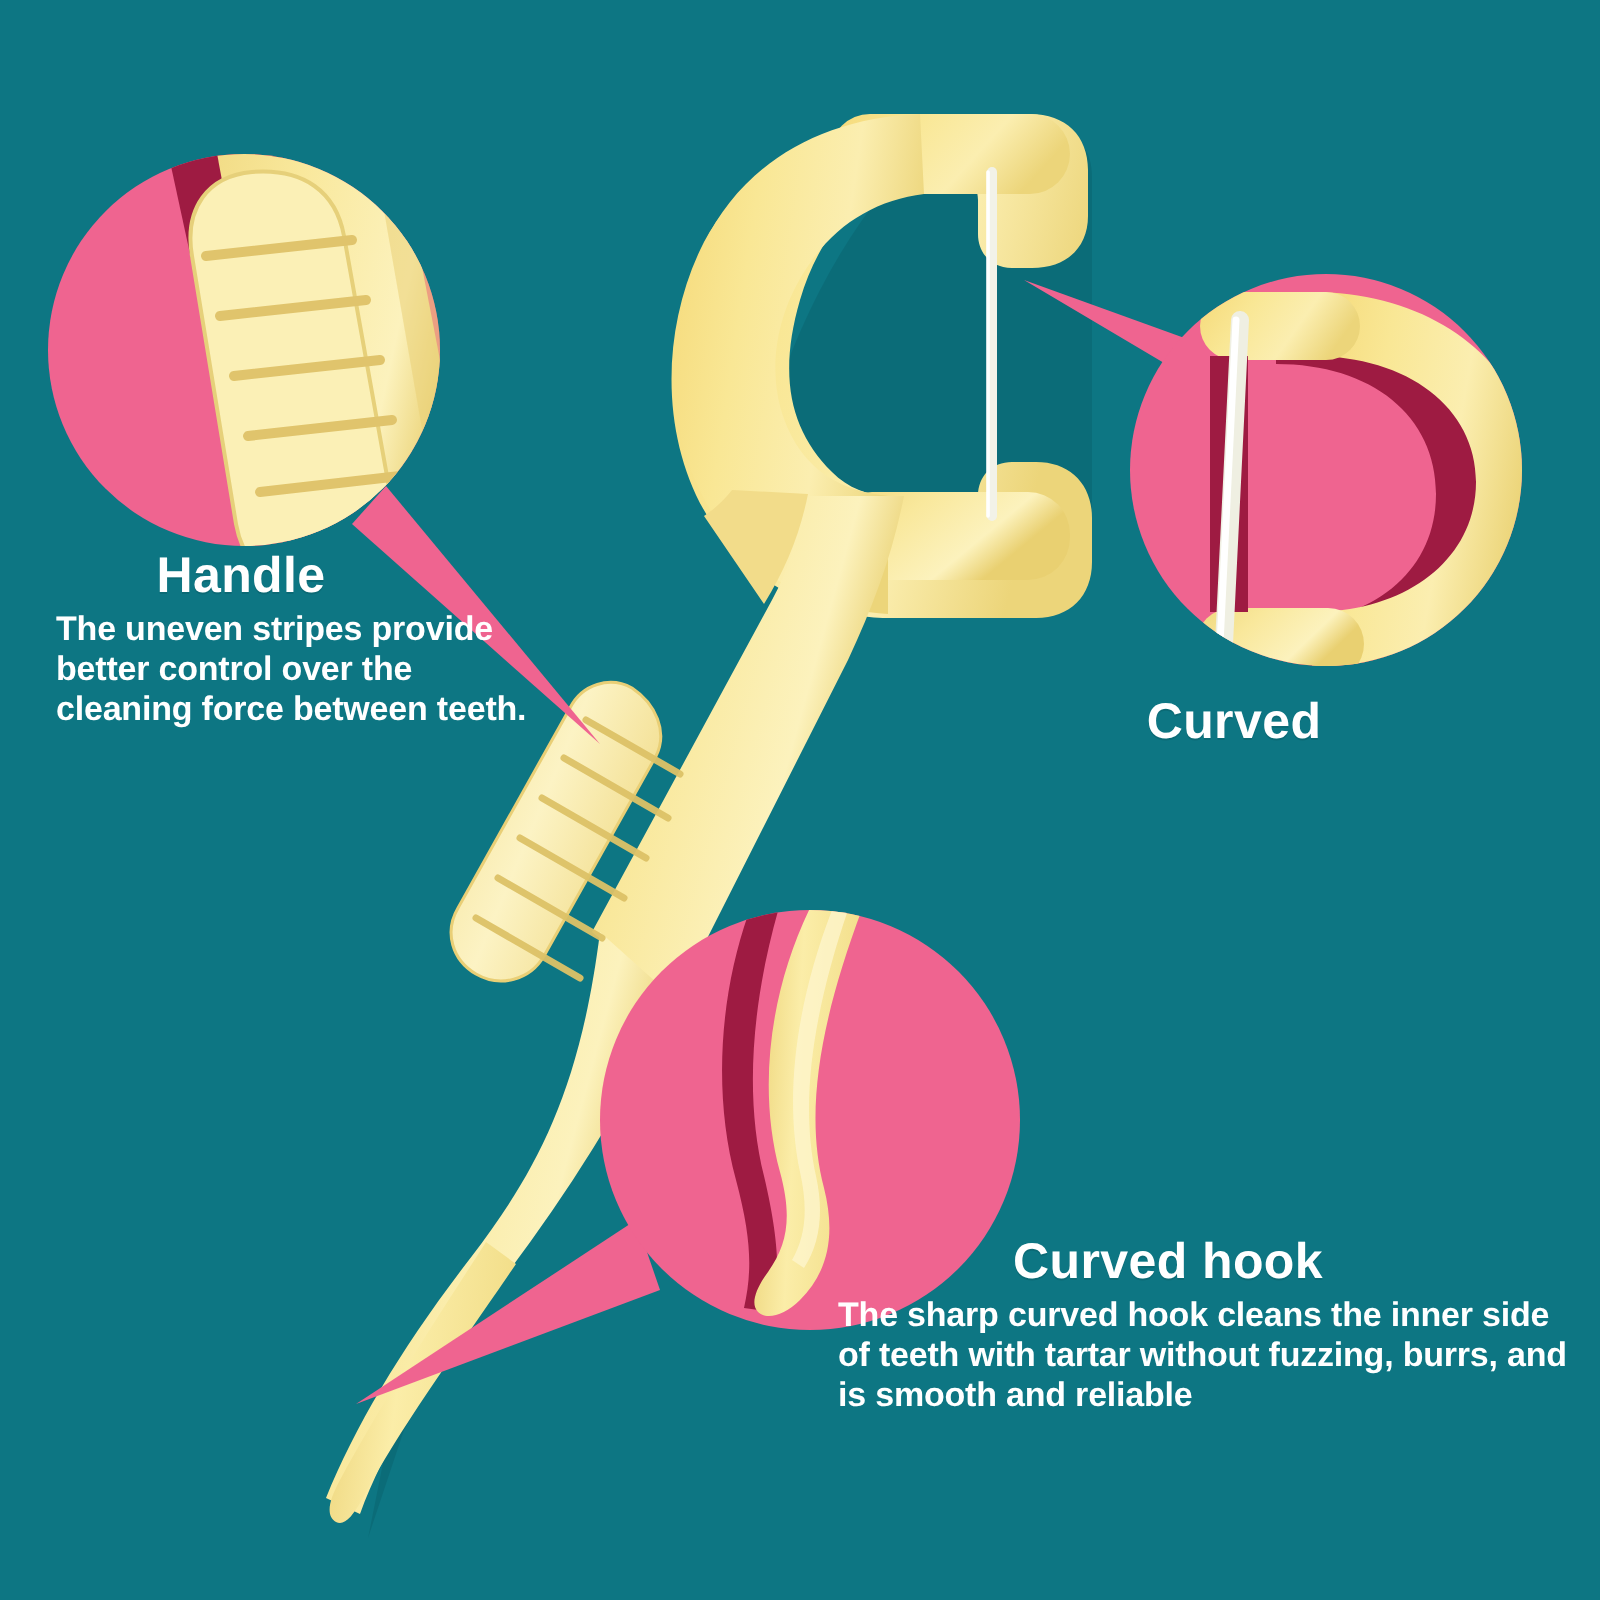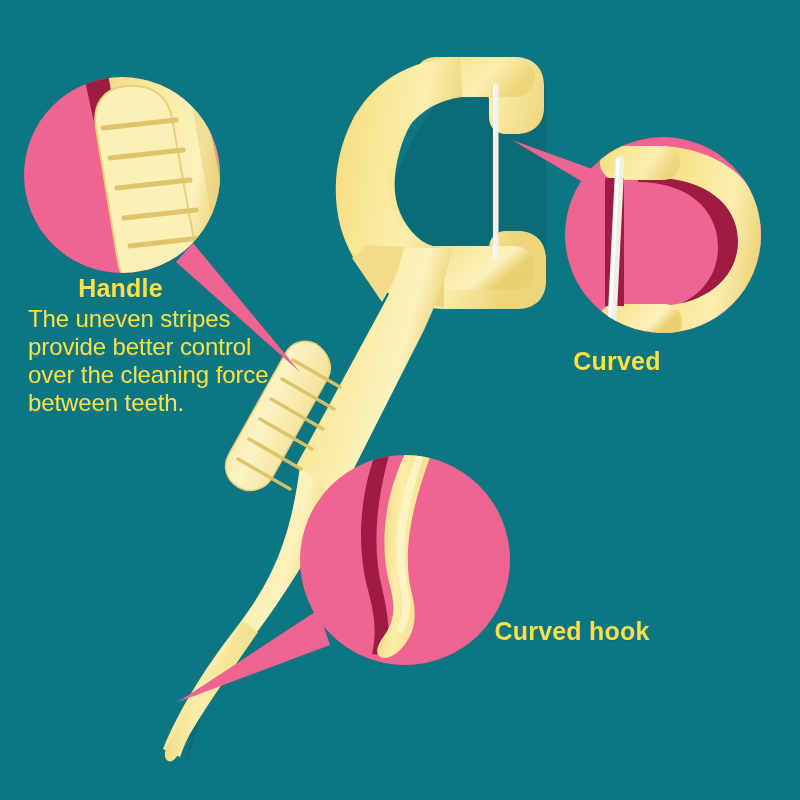--- a/index.html
+++ b/index.html
@@ -24,7 +24,7 @@
   }
   .callout {
     position: absolute;
-    color: #fde047;
+    color: #ffffff;
   }
   .callout-title {
     font-weight: bold;

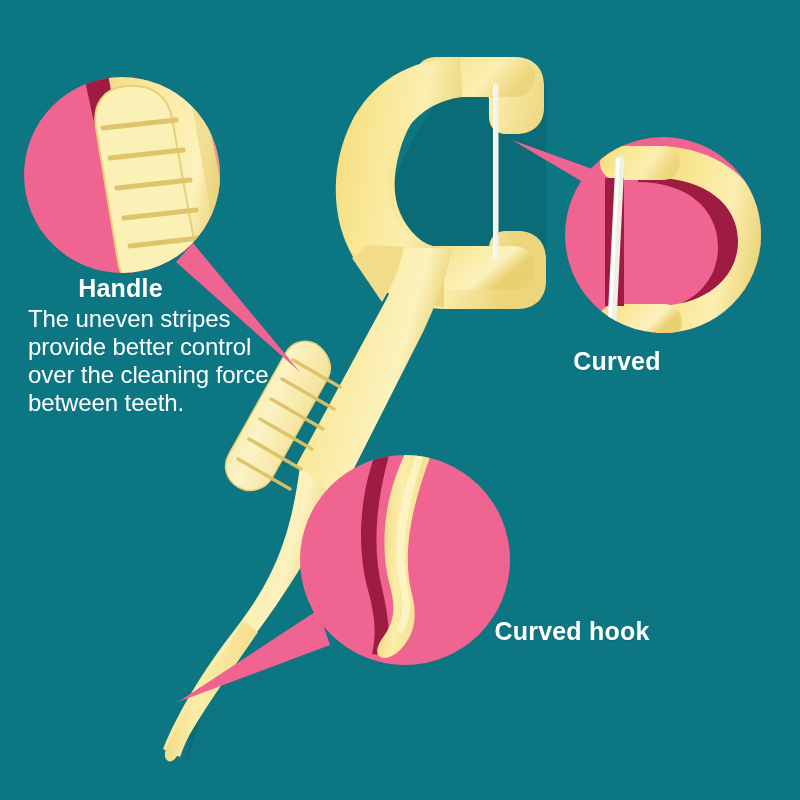--- a/index.html
+++ b/index.html
@@ -35,9 +35,9 @@
     text-shadow: 0 1px 0 rgba(0,0,0,0.10);
   }
   .callout-body {
-    font-size: 24px;
+    font-size: 17px;
     line-height: 1.16;
-    font-weight: 400;
+    font-weight: 700;
     margin: 0;
     letter-spacing: -0.1px;
   }

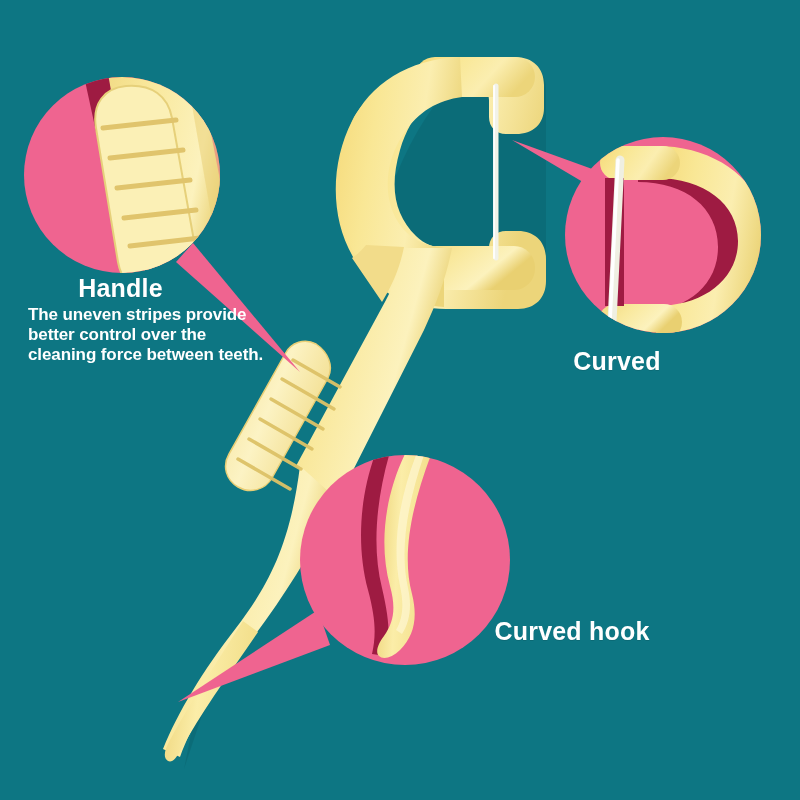--- a/index.html
+++ b/index.html
@@ -67,7 +67,7 @@
 
   
   #callout-hook {
-    left: 407px;
+    left: 419px;
     top: 618px;
     width: 372px;
   }

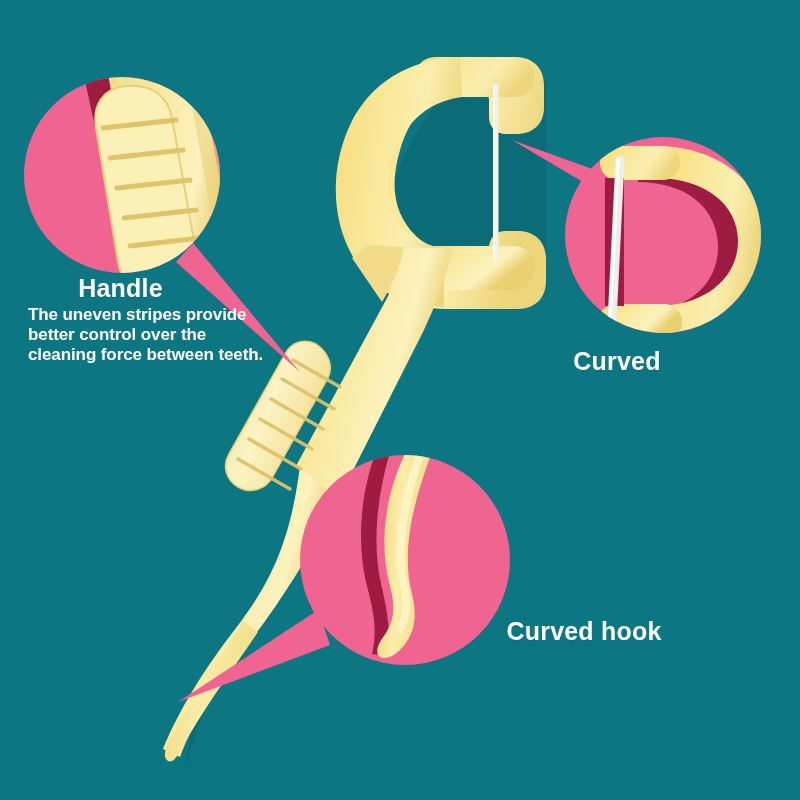--- a/index.html
+++ b/index.html
@@ -299,6 +299,7 @@
 
   <div class="callout" id="callout-hook">
     <div class="callout-title">Curved hook</div>
+    <div class="callout-body">The sharp curved hook cleans the inner side of teeth with tartar without fuzzing, burrs, and is smooth and reliable</div>
   </div>
 
 </div>

